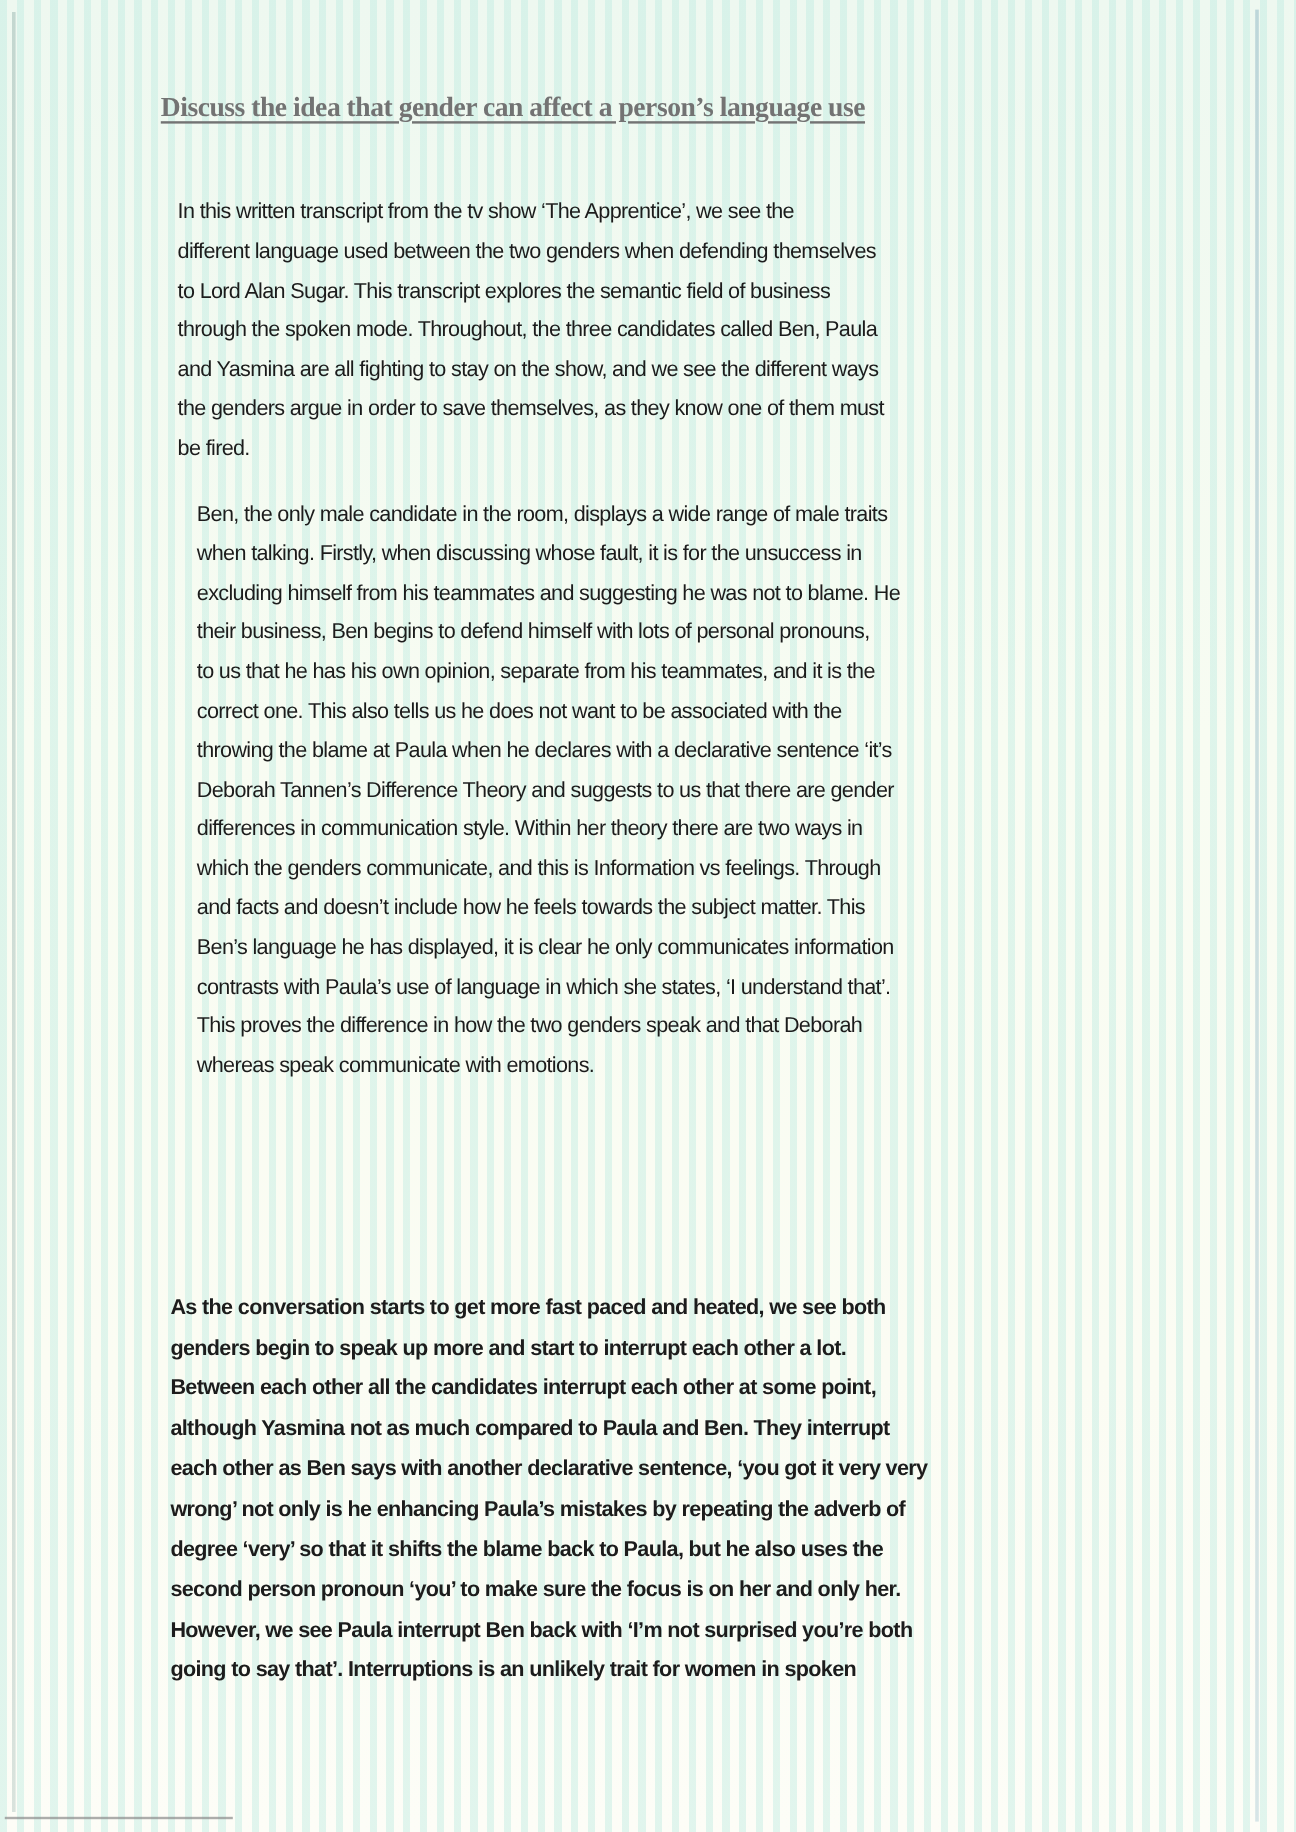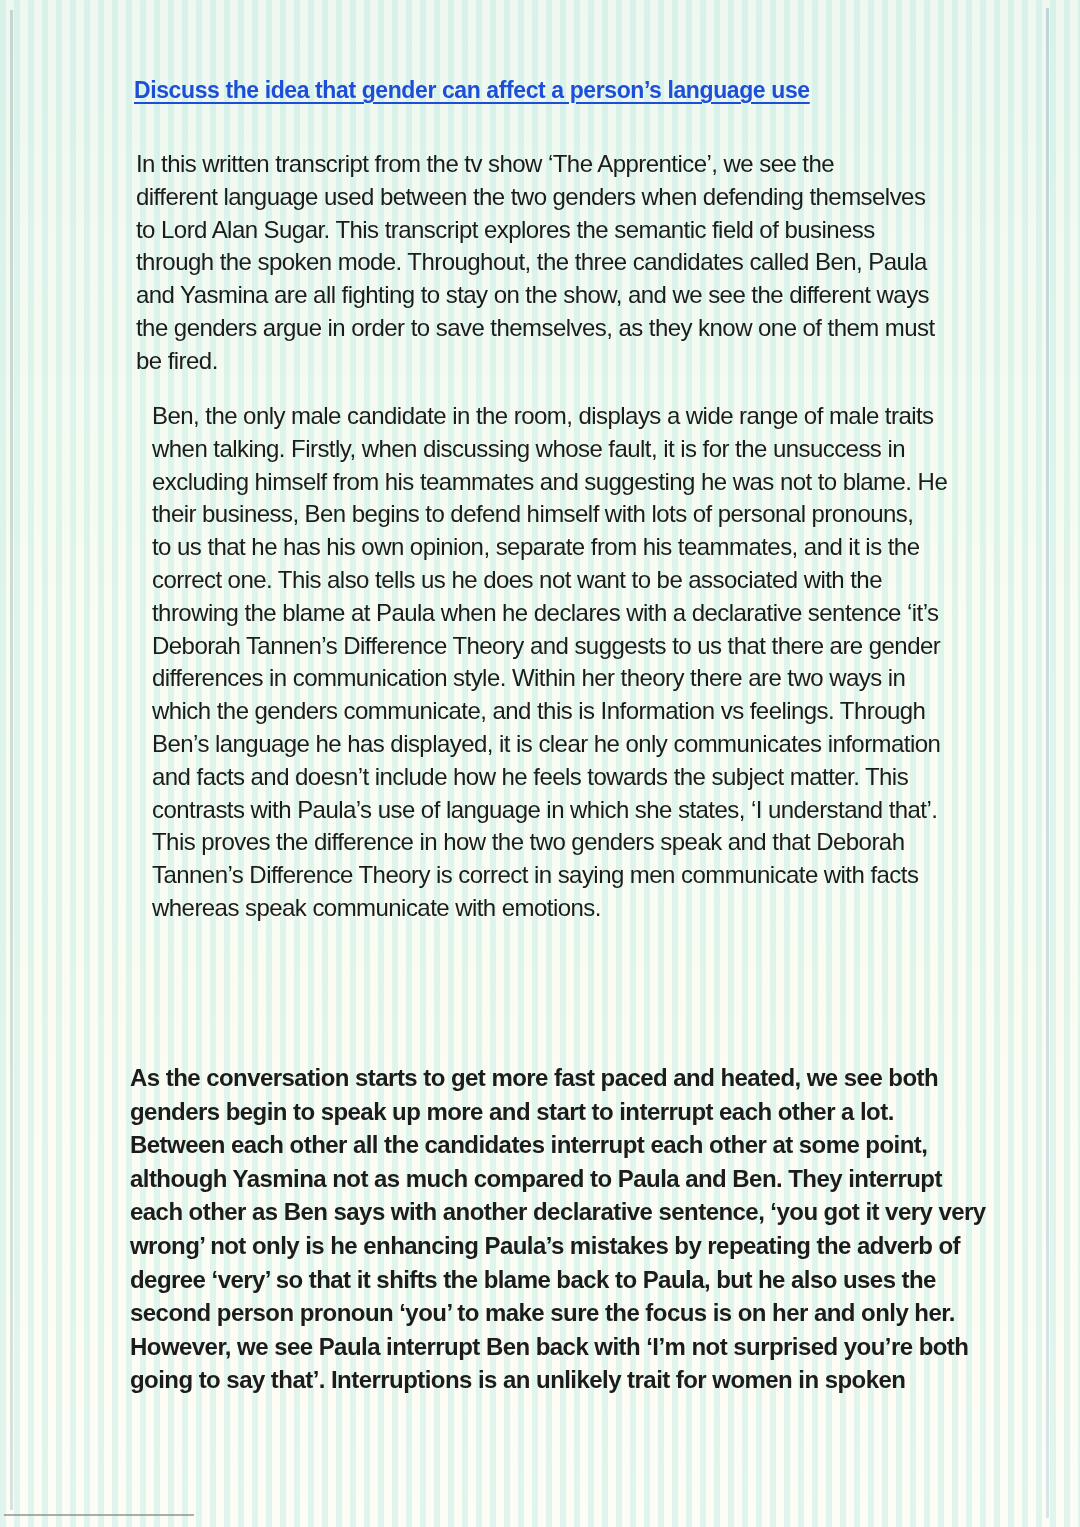--- a/index.html
+++ b/index.html
@@ -56,7 +56,7 @@
       width: 820px;
     }
     .title {
-      font-family: Liberation Sans, sans-serif;
+      font-family: Liberation Serif, serif;
       font-weight: bold;
       font-size: 23px;
       letter-spacing: -0.4px;
@@ -65,7 +65,7 @@
       text-decoration-thickness: 2px;
       margin: 0 0 0 6px;
       line-height: 40px;
-      color: #1d4ed8;
+      color: #737373;
       white-space: nowrap;
     }
     .para {

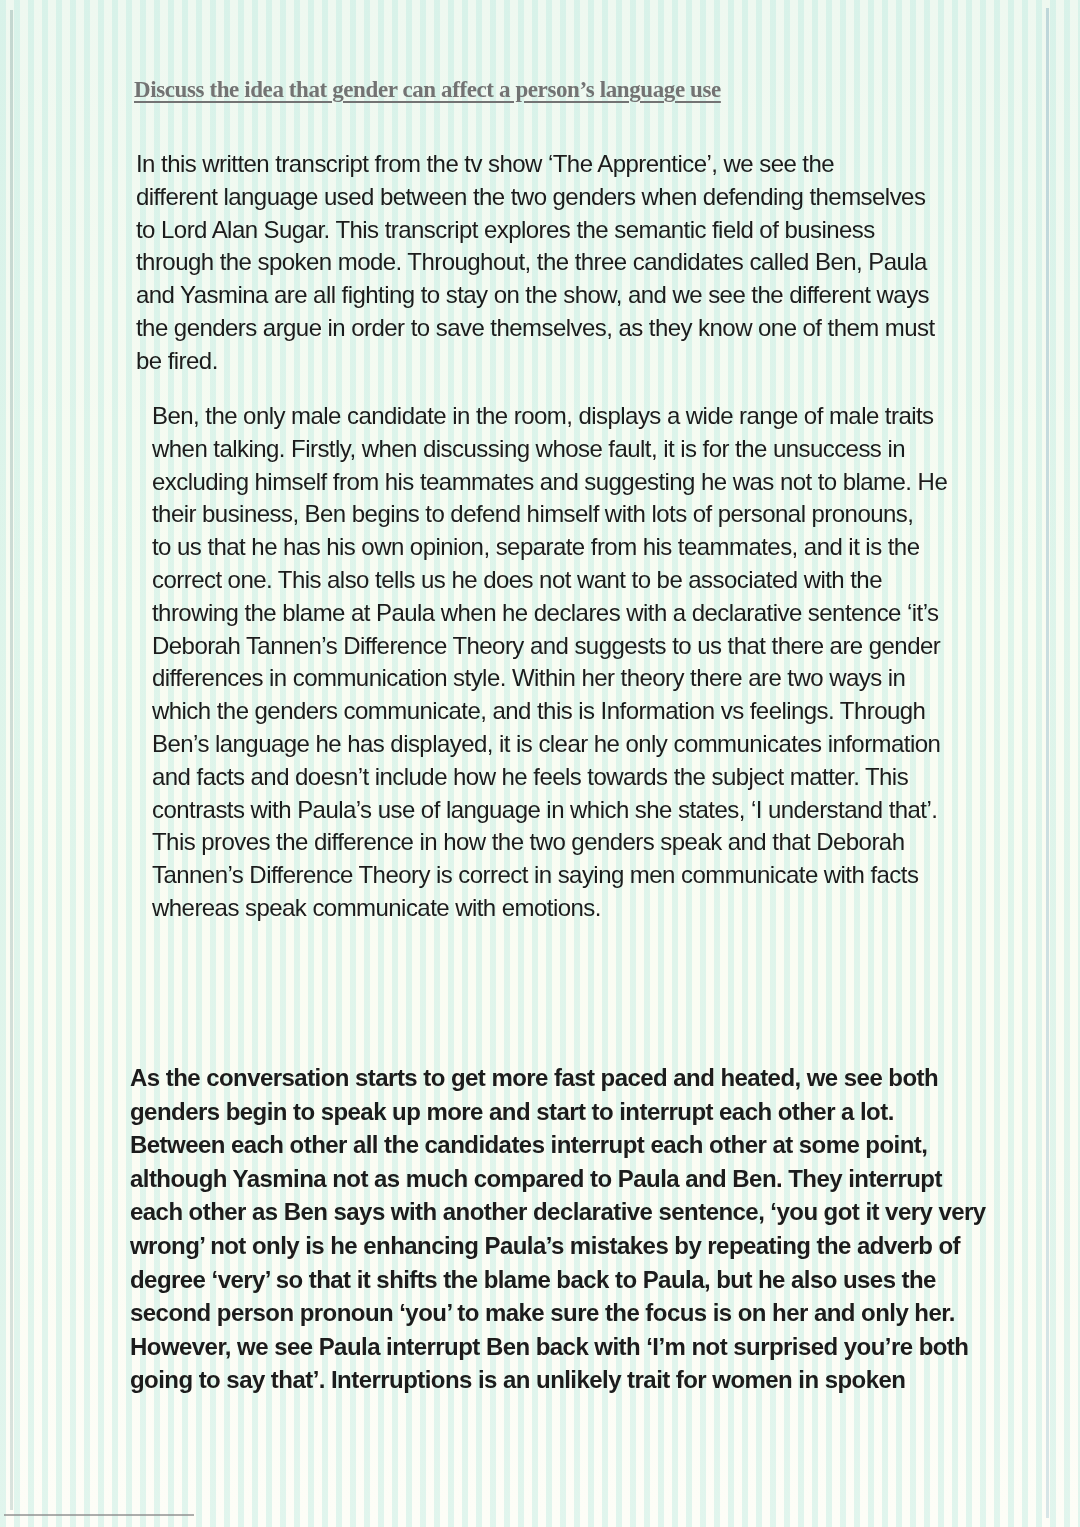--- a/index.html
+++ b/index.html
@@ -69,10 +69,10 @@
       white-space: nowrap;
     }
     .para {
-      font-size: 24px;
+      font-size: 18px;
       letter-spacing: -0.55px;
       line-height: 32.8px;
-      margin: 4px;
+      margin: 16px;
       white-space: nowrap;
     }
     .para .line {

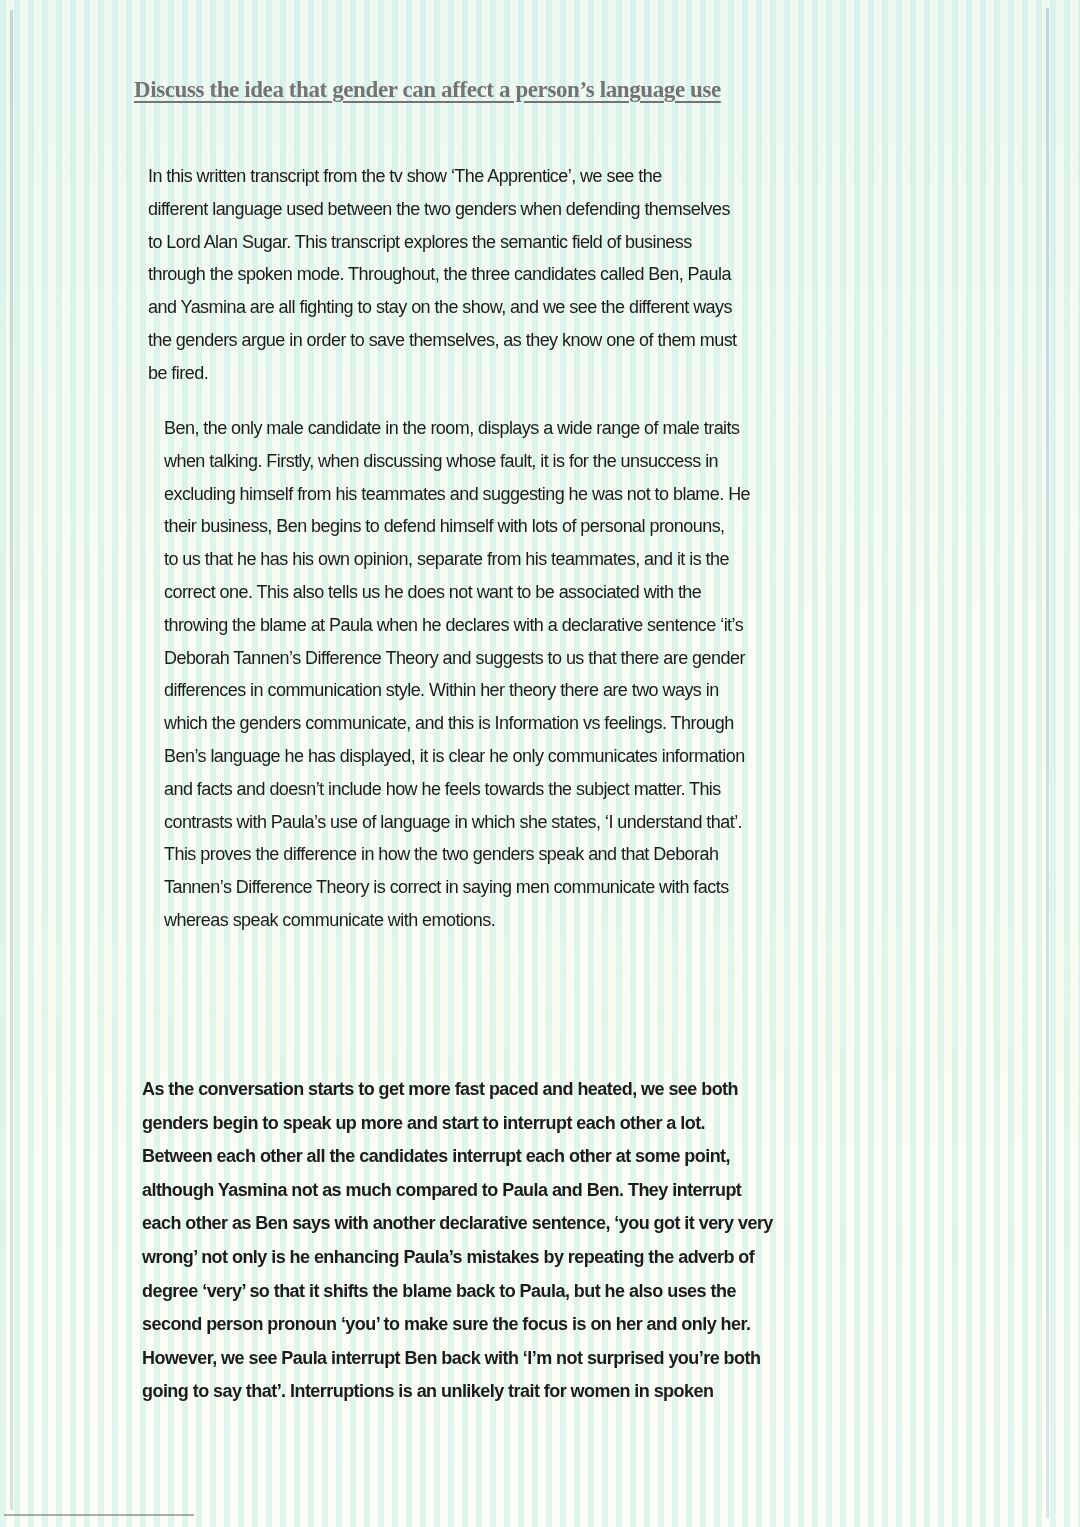--- a/index.html
+++ b/index.html
@@ -114,8 +114,8 @@
     <span class="line">Deborah Tannen’s Difference Theory and suggests to us that there are gender</span>
     <span class="line">differences in communication style. Within her theory there are two ways in</span>
     <span class="line">which the genders communicate, and this is Information vs feelings. Through</span>
+    <span class="line">and facts and doesn’t include how he feels towards the subject matter. This</span>
     <span class="line">Ben’s language he has displayed, it is clear he only communicates information</span>
-    <span class="line">and facts and doesn’t include how he feels towards the subject matter. This</span>
     <span class="line">contrasts with Paula’s use of language in which she states, ‘I understand that’.</span>
     <span class="line">This proves the difference in how the two genders speak and that Deborah</span>
     <span class="line">Tannen’s Difference Theory is correct in saying men communicate with facts</span>

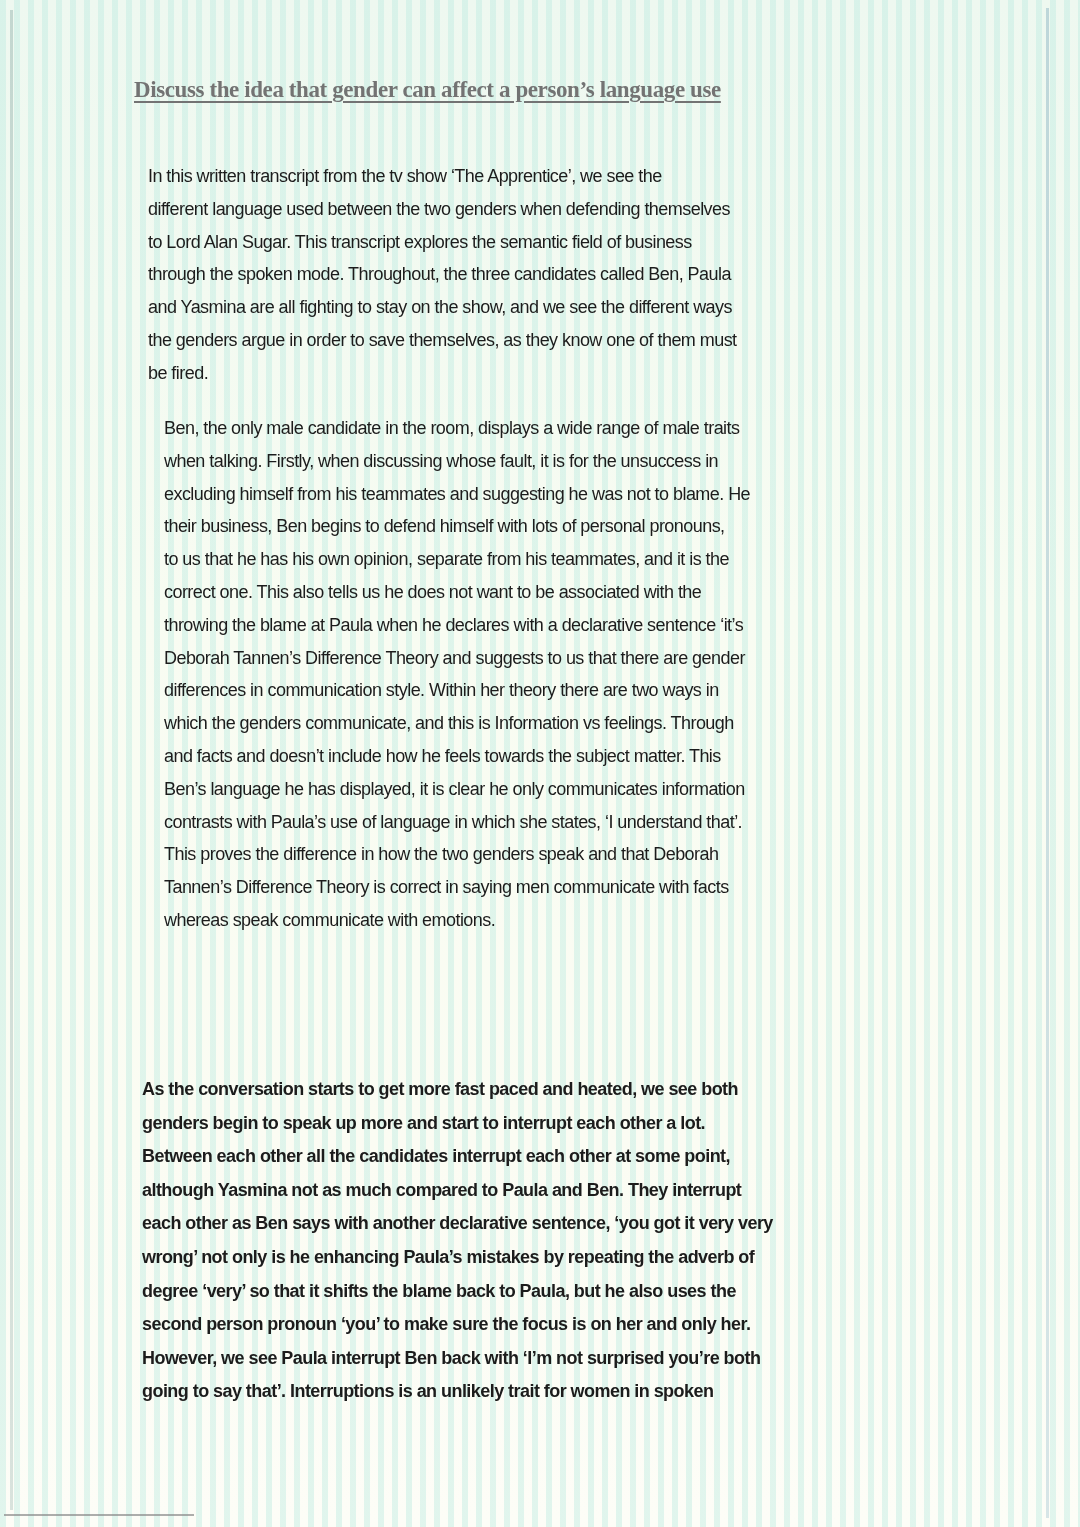--- a/index.html
+++ b/index.html
@@ -118,7 +118,6 @@
     <span class="line">Ben’s language he has displayed, it is clear he only communicates information</span>
     <span class="line">contrasts with Paula’s use of language in which she states, ‘I understand that’.</span>
     <span class="line">This proves the difference in how the two genders speak and that Deborah</span>
-    <span class="line">Tannen’s Difference Theory is correct in saying men communicate with facts</span>
     <span class="line">whereas speak communicate with emotions.</span>
   </p>
 

